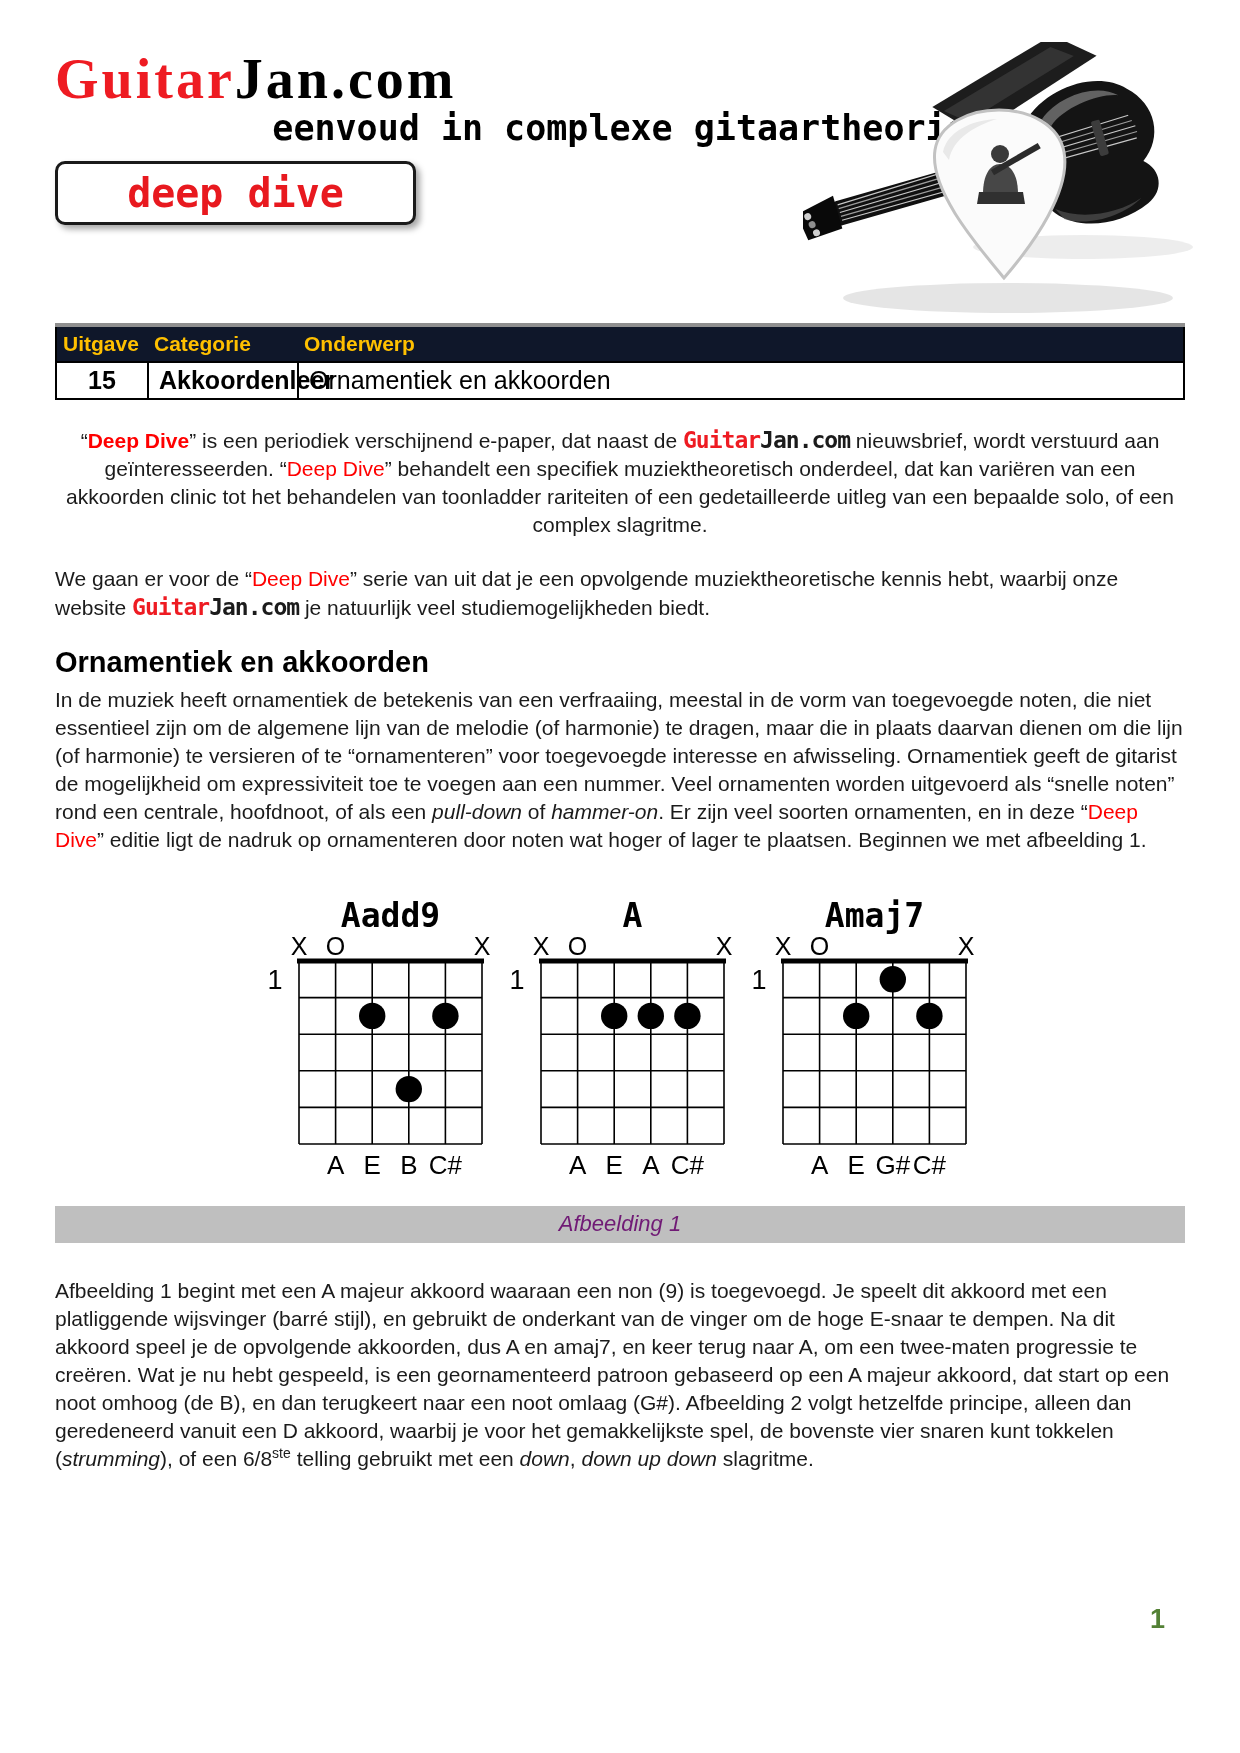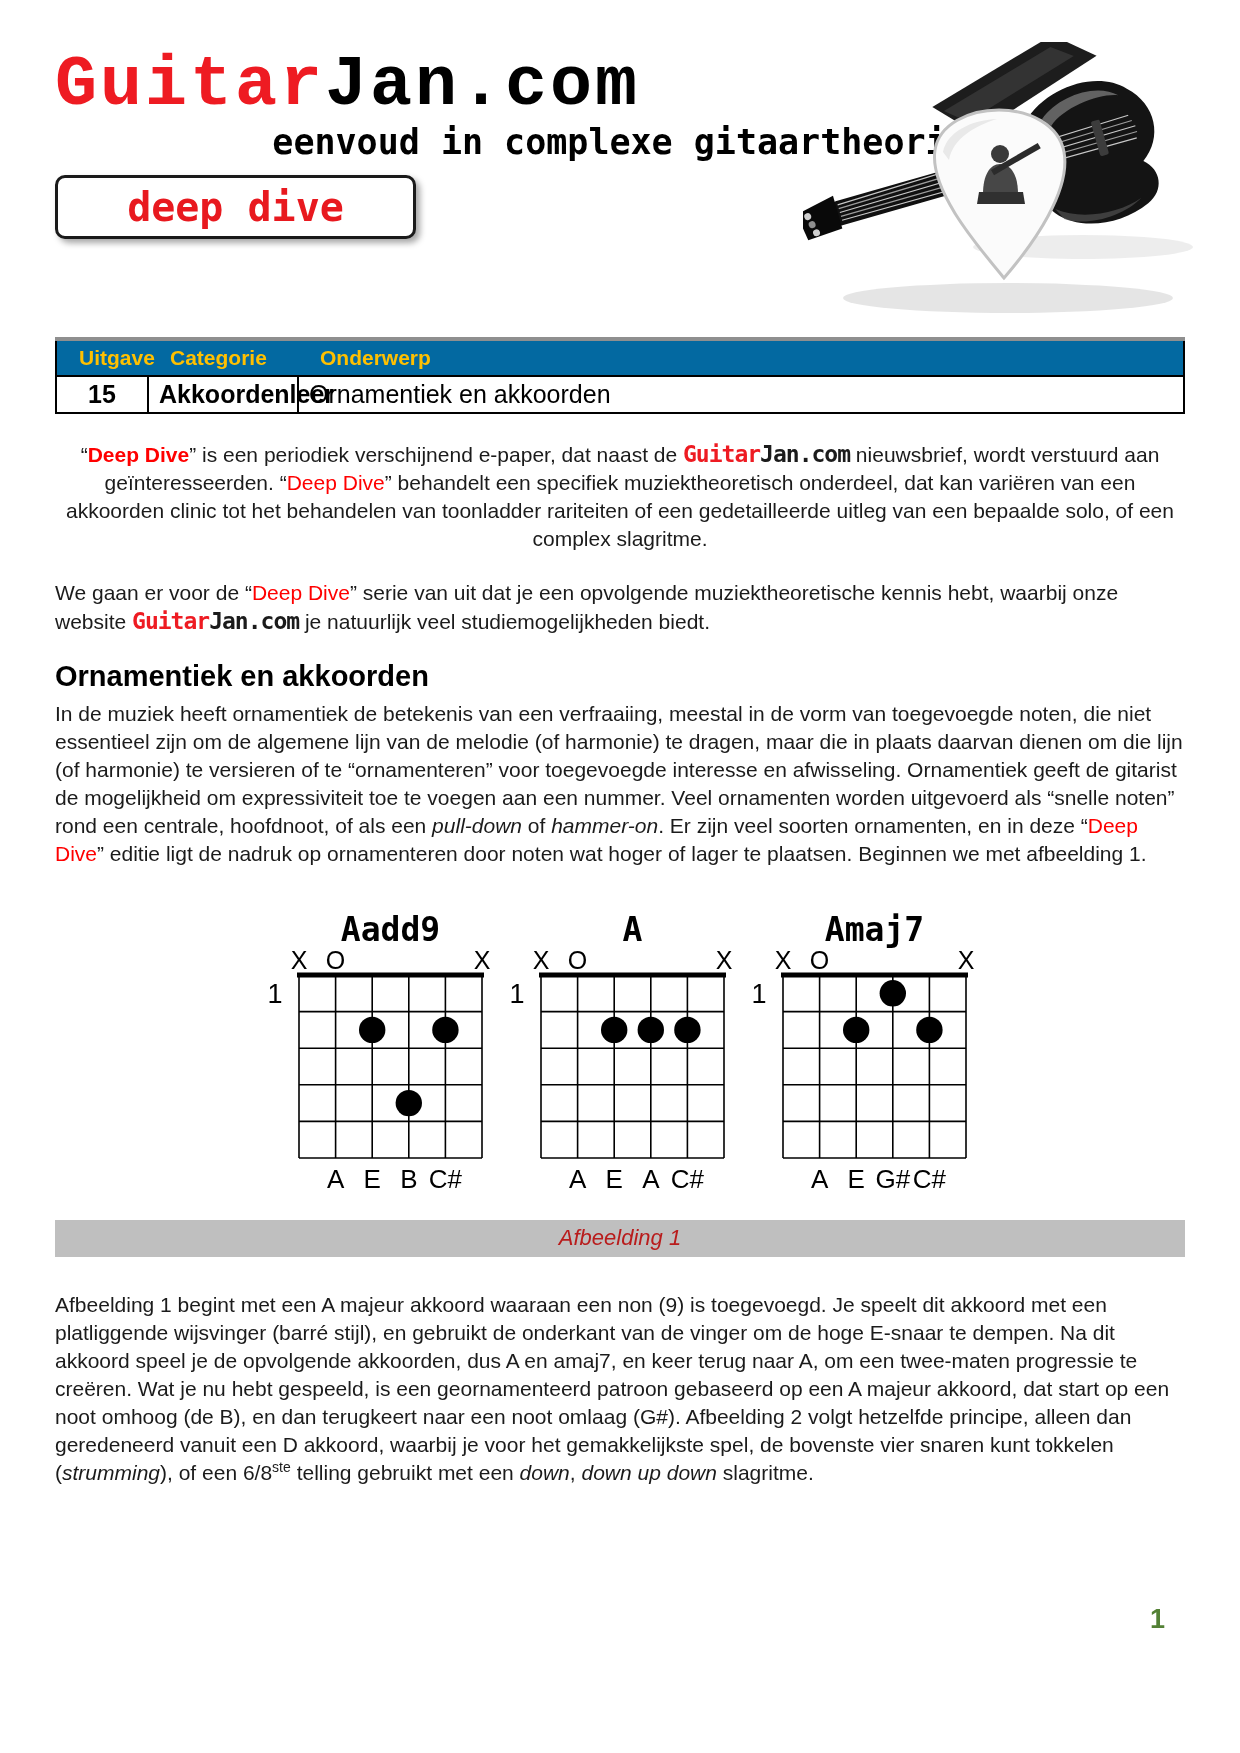--- a/index.html
+++ b/index.html
@@ -10,8 +10,8 @@
   }
   
   .masthead{position:relative;}
-  .logo{font-family:Liberation Mono, monospace; font-weight:bold;
-        font-size:70px; line-height:0.98; letter-spacing:3px; white-space:nowrap;}
+  .logo{font-family:Liberation Serif, serif; font-weight:bold;
+        font-size:56px; line-height:0.98; letter-spacing:3px; white-space:nowrap;}
   .logo-red{color:#ee1b22;}
   .logo-black{color:#000;}
   .tagline{font-family:"DejaVu Sans Mono", monospace; font-weight:bold;

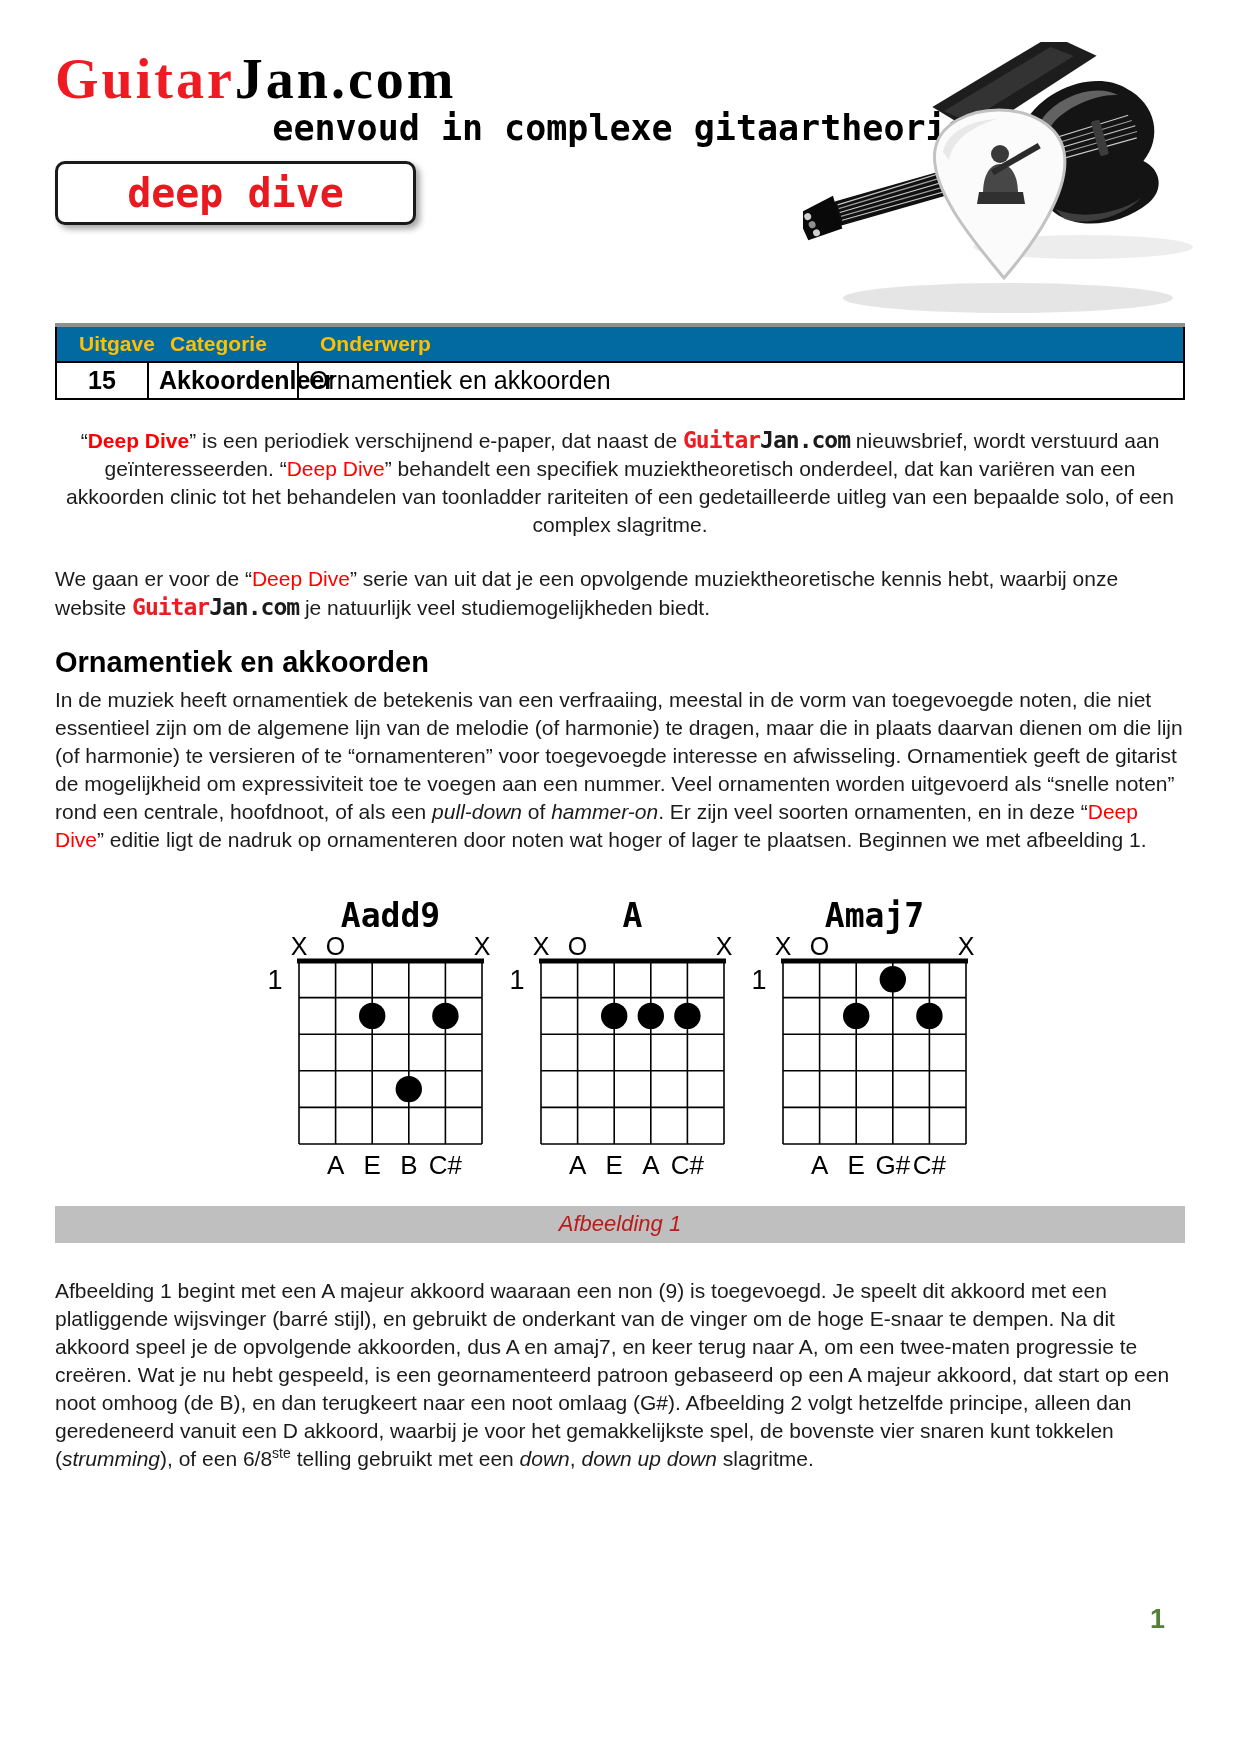--- a/index.html
+++ b/index.html
@@ -27,8 +27,8 @@
   
   .info-table{width:100%; border-collapse:collapse; margin-top:98px;
               border:2px solid #000; border-top:4px solid #8f8f8f; table-layout:fixed;}
-  .info-table th{background:#0369a1; color:#ffc000; font-weight:bold; text-align:left;
-                 font-size:21px; padding:5px 22px;}
+  .info-table th{background:#0f172a; color:#ffc000; font-weight:bold; text-align:left;
+                 font-size:21px; padding:5px 6px;}
   .info-table td{border:2px solid #000; font-size:25px; padding:3px 10px; color:#000;}
   td.c-uitgave{text-align:center; font-weight:bold;}
   td.c-categorie{font-weight:bold;}

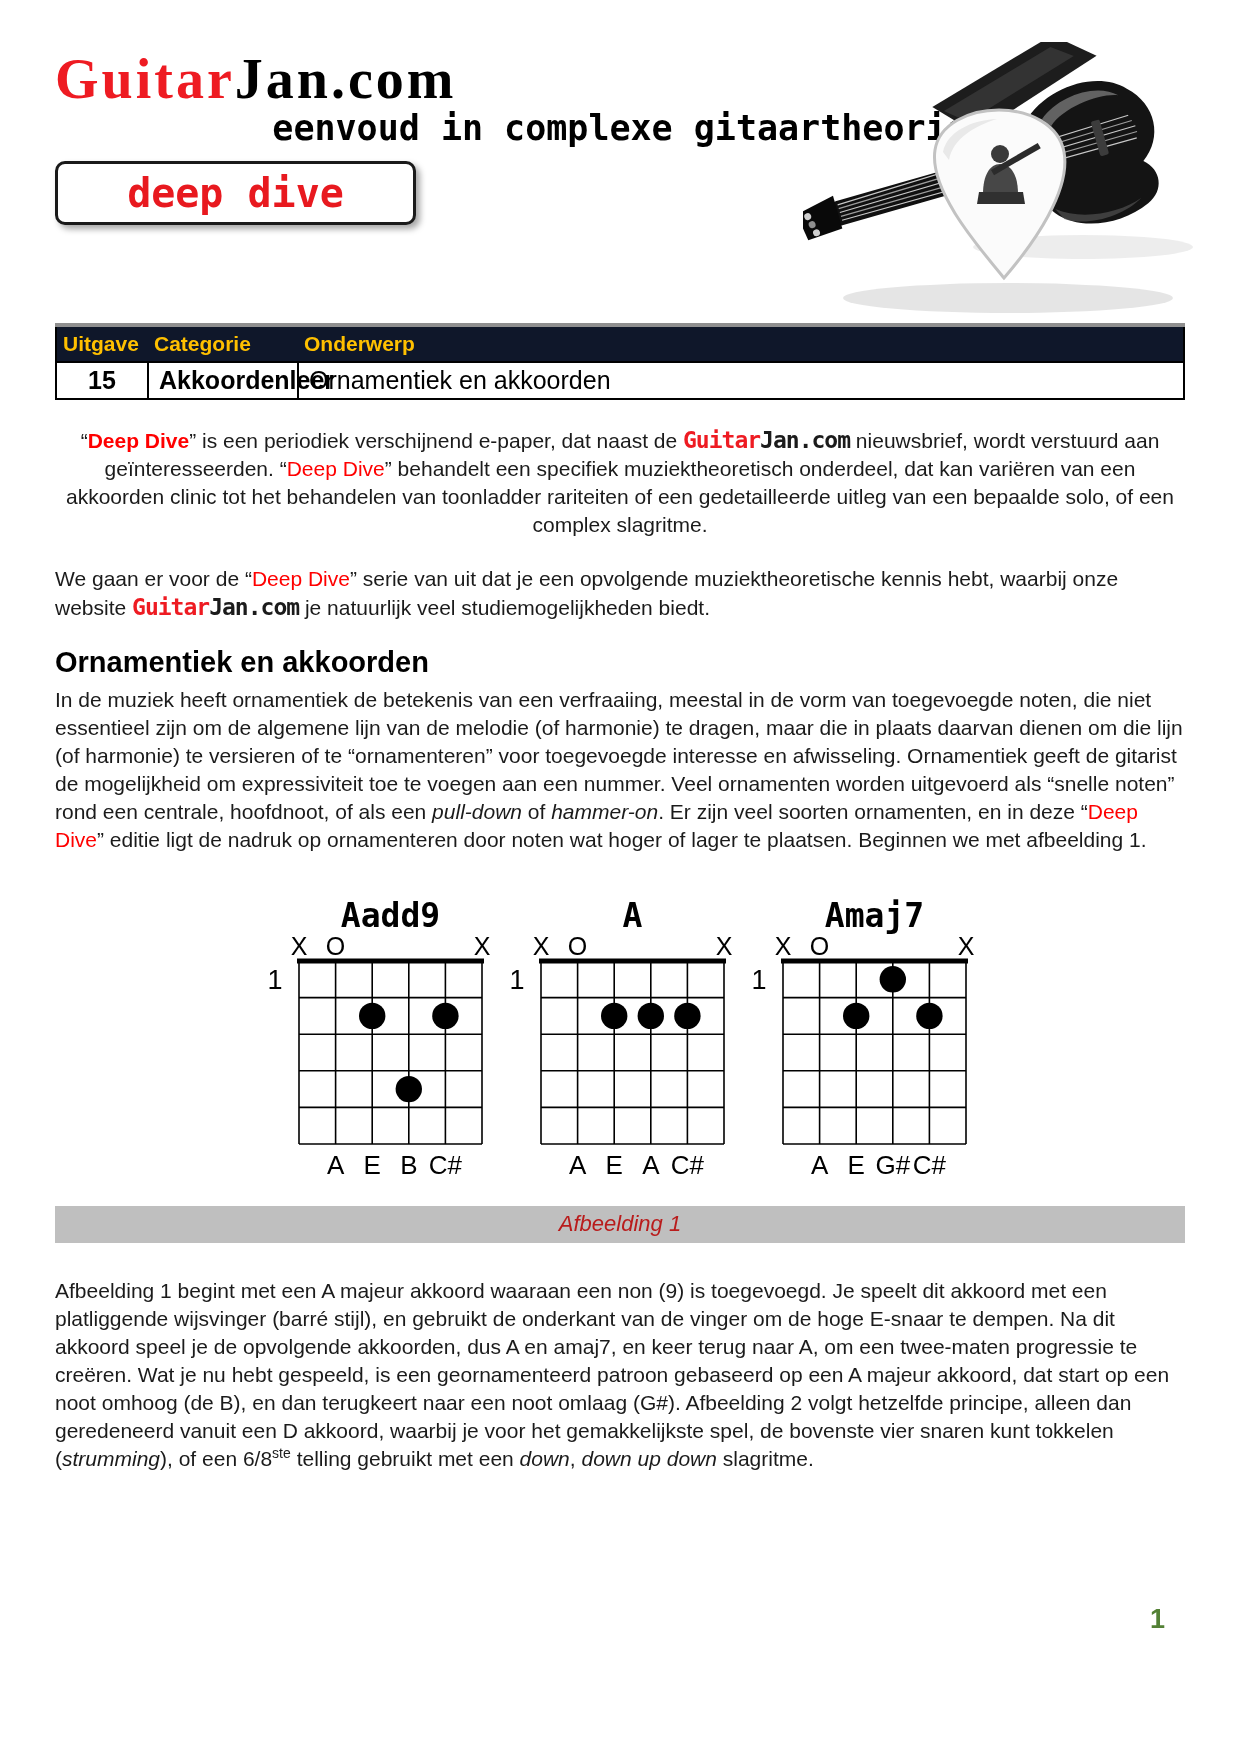--- a/index.html
+++ b/index.html
@@ -53,7 +53,7 @@
   .chord-note{font:26px "Liberation Sans", sans-serif; fill:#000;}
   .figure-caption{margin-top:15px; height:37px; background:#bfbfbf;
     display:flex; align-items:center; justify-content:center;}
-  .figure-caption span{font-size:22px; font-style:italic; color:#b91c1c;}
+  .figure-caption span{font-size:22px; font-style:italic; color:#701a75;}
   
   .page-number{position:absolute; top:1604px; right:75px;
     font-size:27px; font-weight:bold; color:#538135;}

